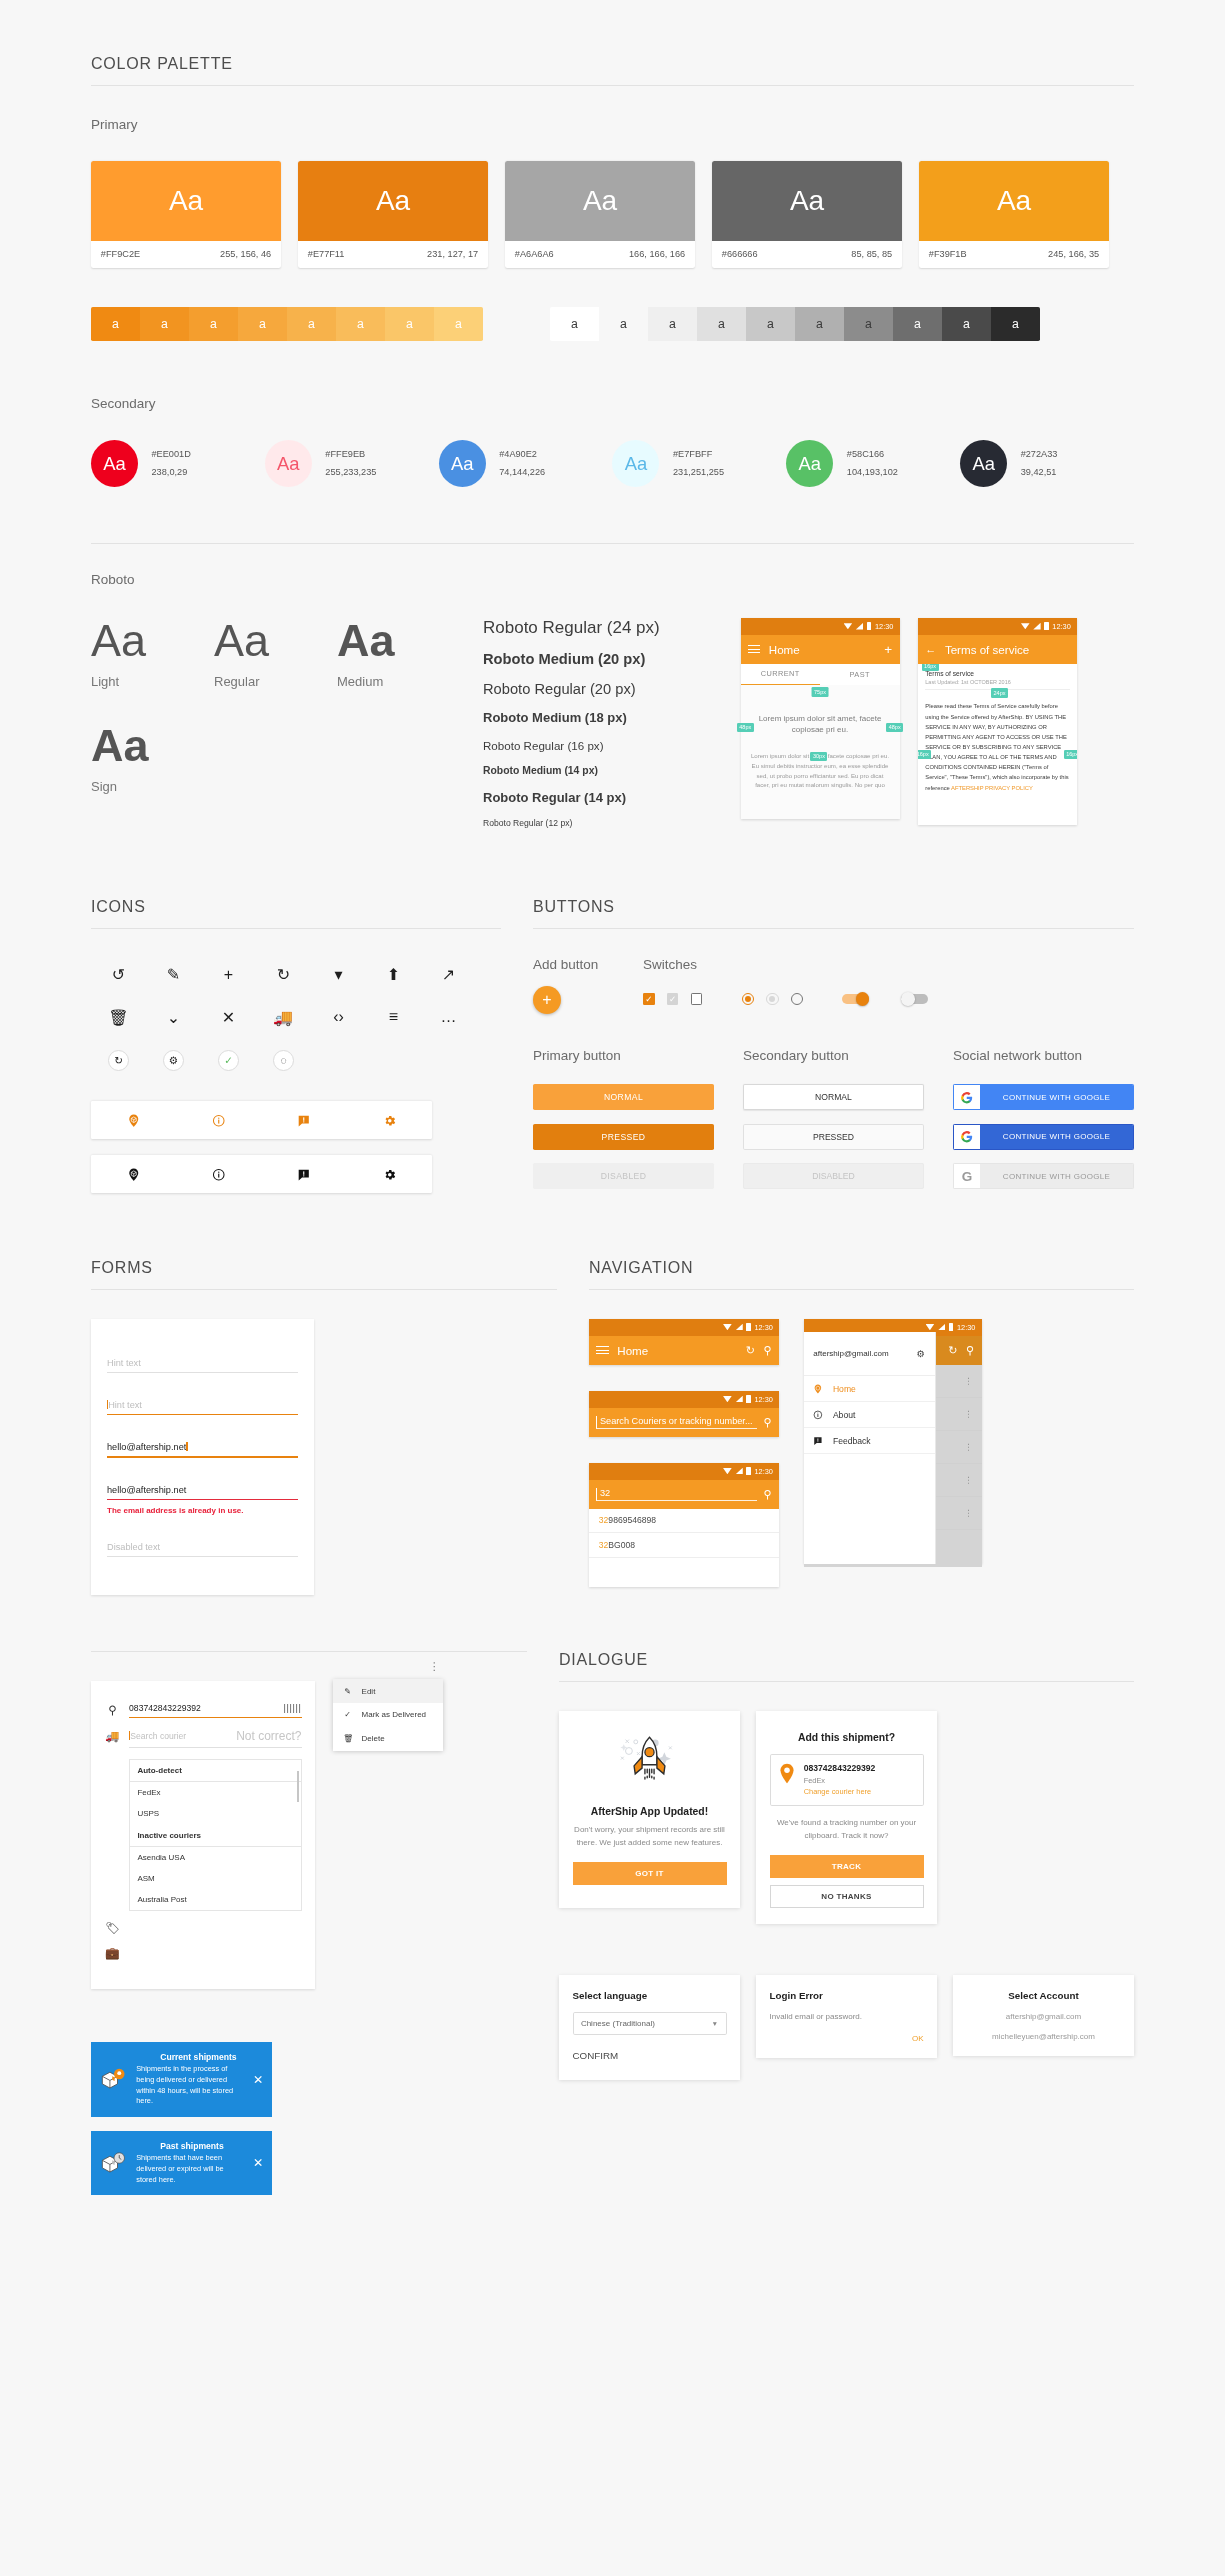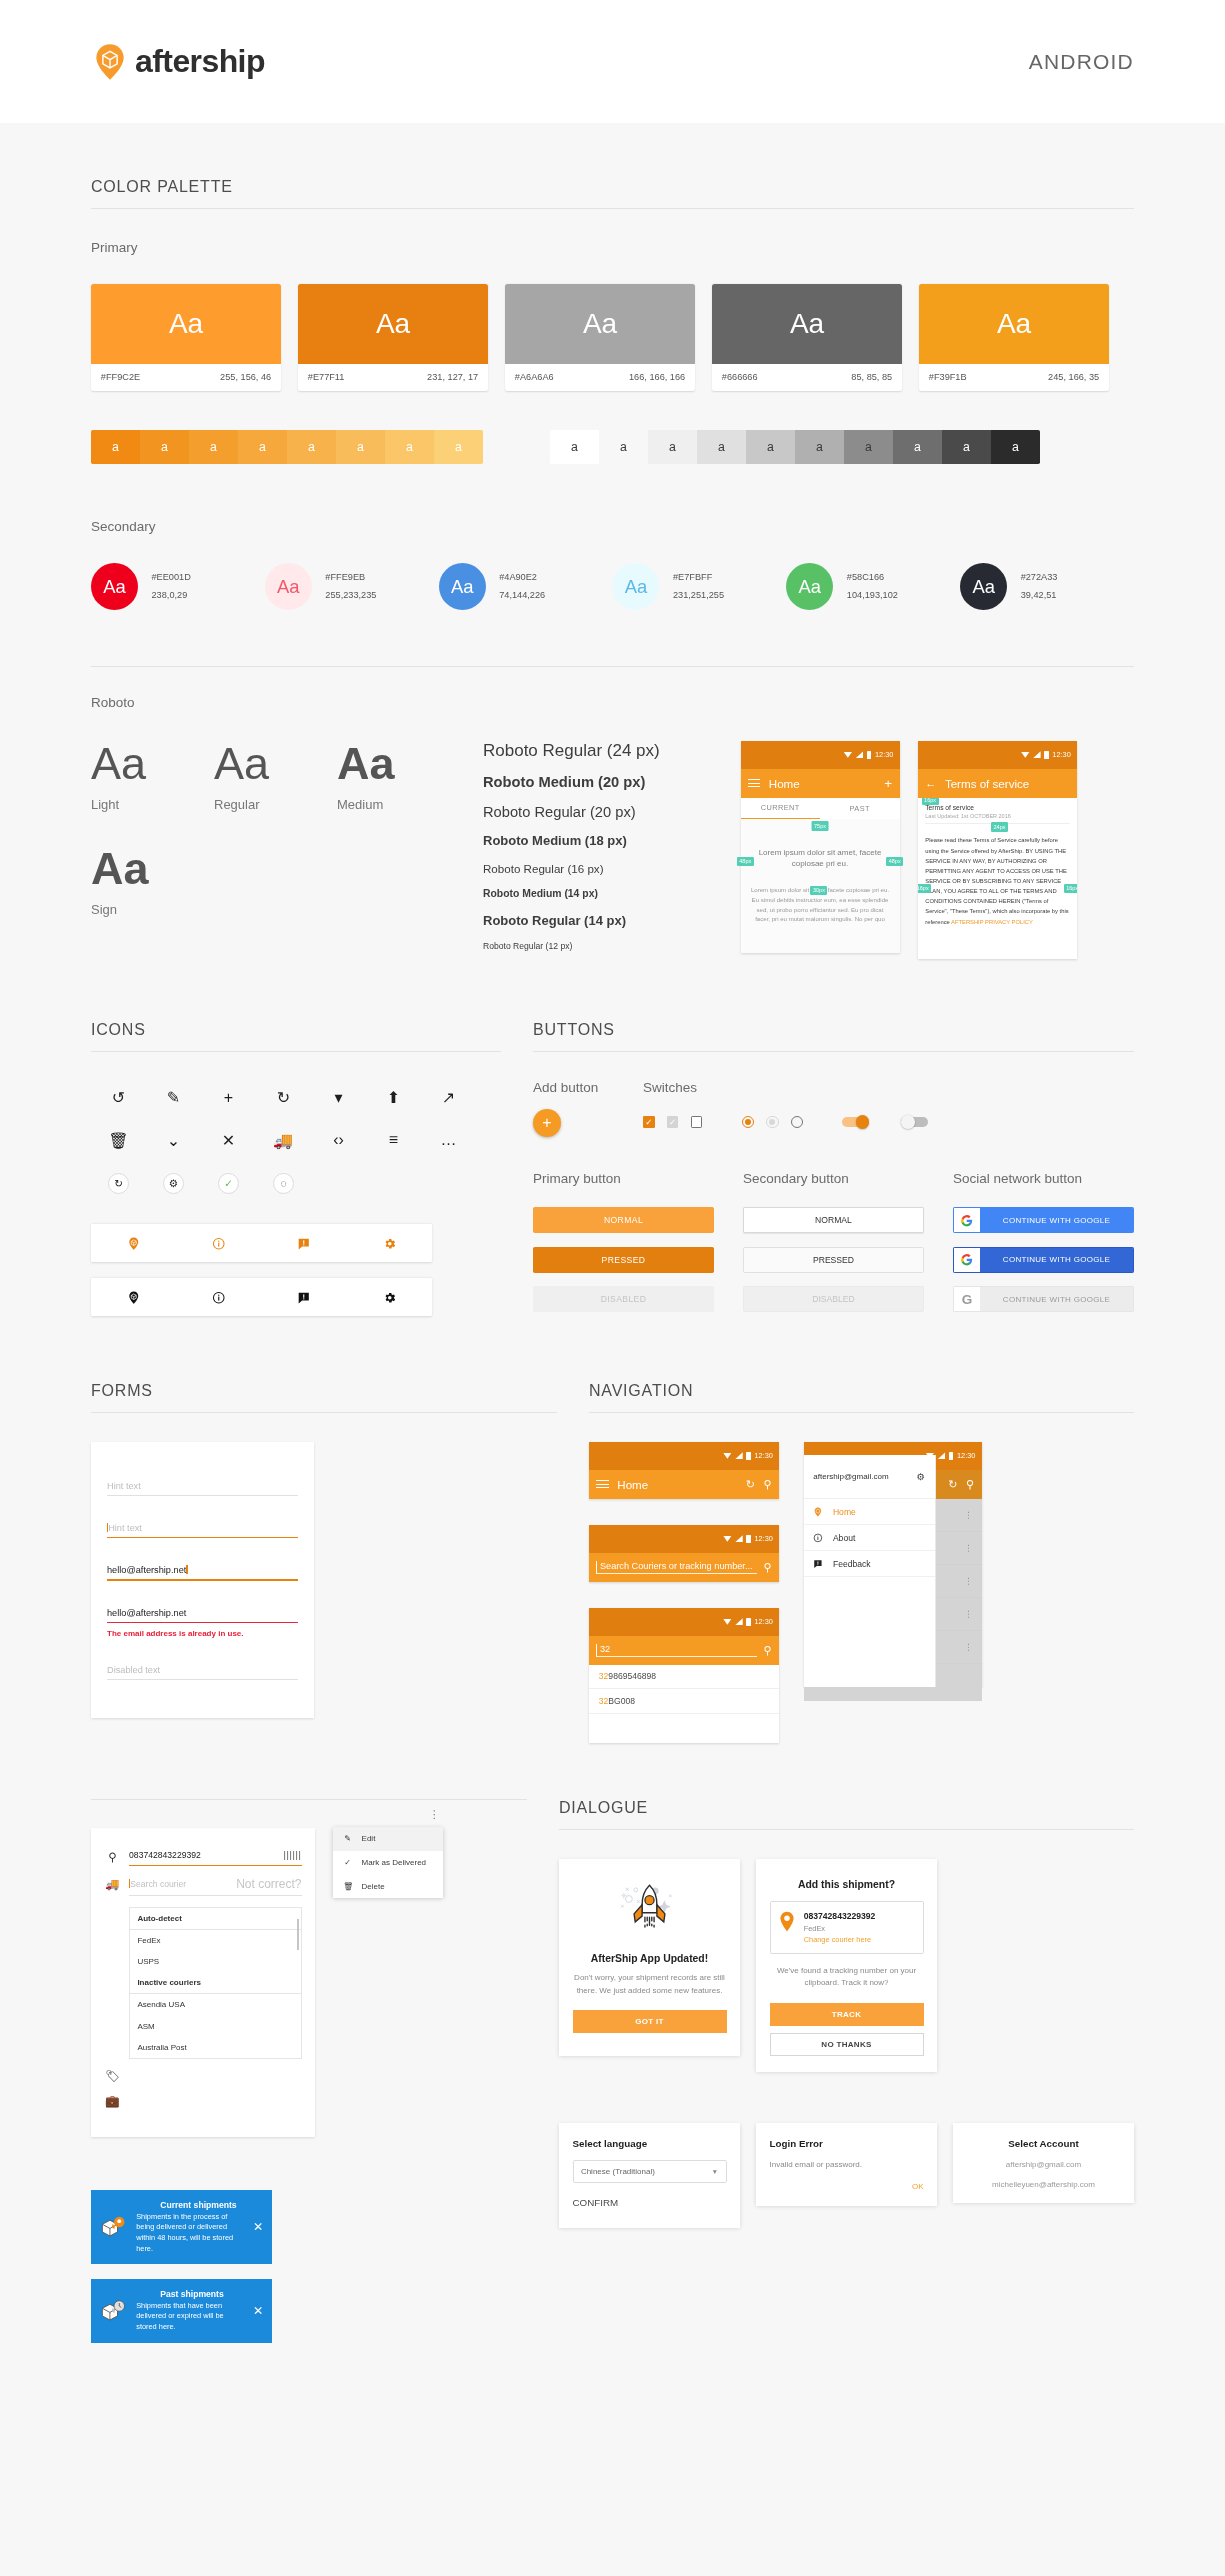--- a/index.html
+++ b/index.html
@@ -275,17 +275,6 @@
 
 <div class="page">
 
-  <div class="topbar">
-    <div class="brand">
-      <svg class="brand-logo" viewBox="0 0 64 64">
-        <path d="M32 2C19 2 9 12 9 25c0 16 23 37 23 37s23-21 23-37C55 12 45 2 32 2z" fill="#F79C2C"></path>
-        <path d="M32 14L20 21v14l12 7 12-7V21z" fill="none" stroke="#fff" stroke-width="2.4"></path>
-        <path d="M20 21l12 7 12-7M32 28v14" fill="none" stroke="#fff" stroke-width="2.4"></path>
-      </svg>
-      <span class="brand-word">aftership</span>
-    </div>
-    <div class="android-label">ANDROID</div>
-  </div>
 
   <div class="wrap colorpalette">
     <div class="section-title">COLOR PALETTE</div>

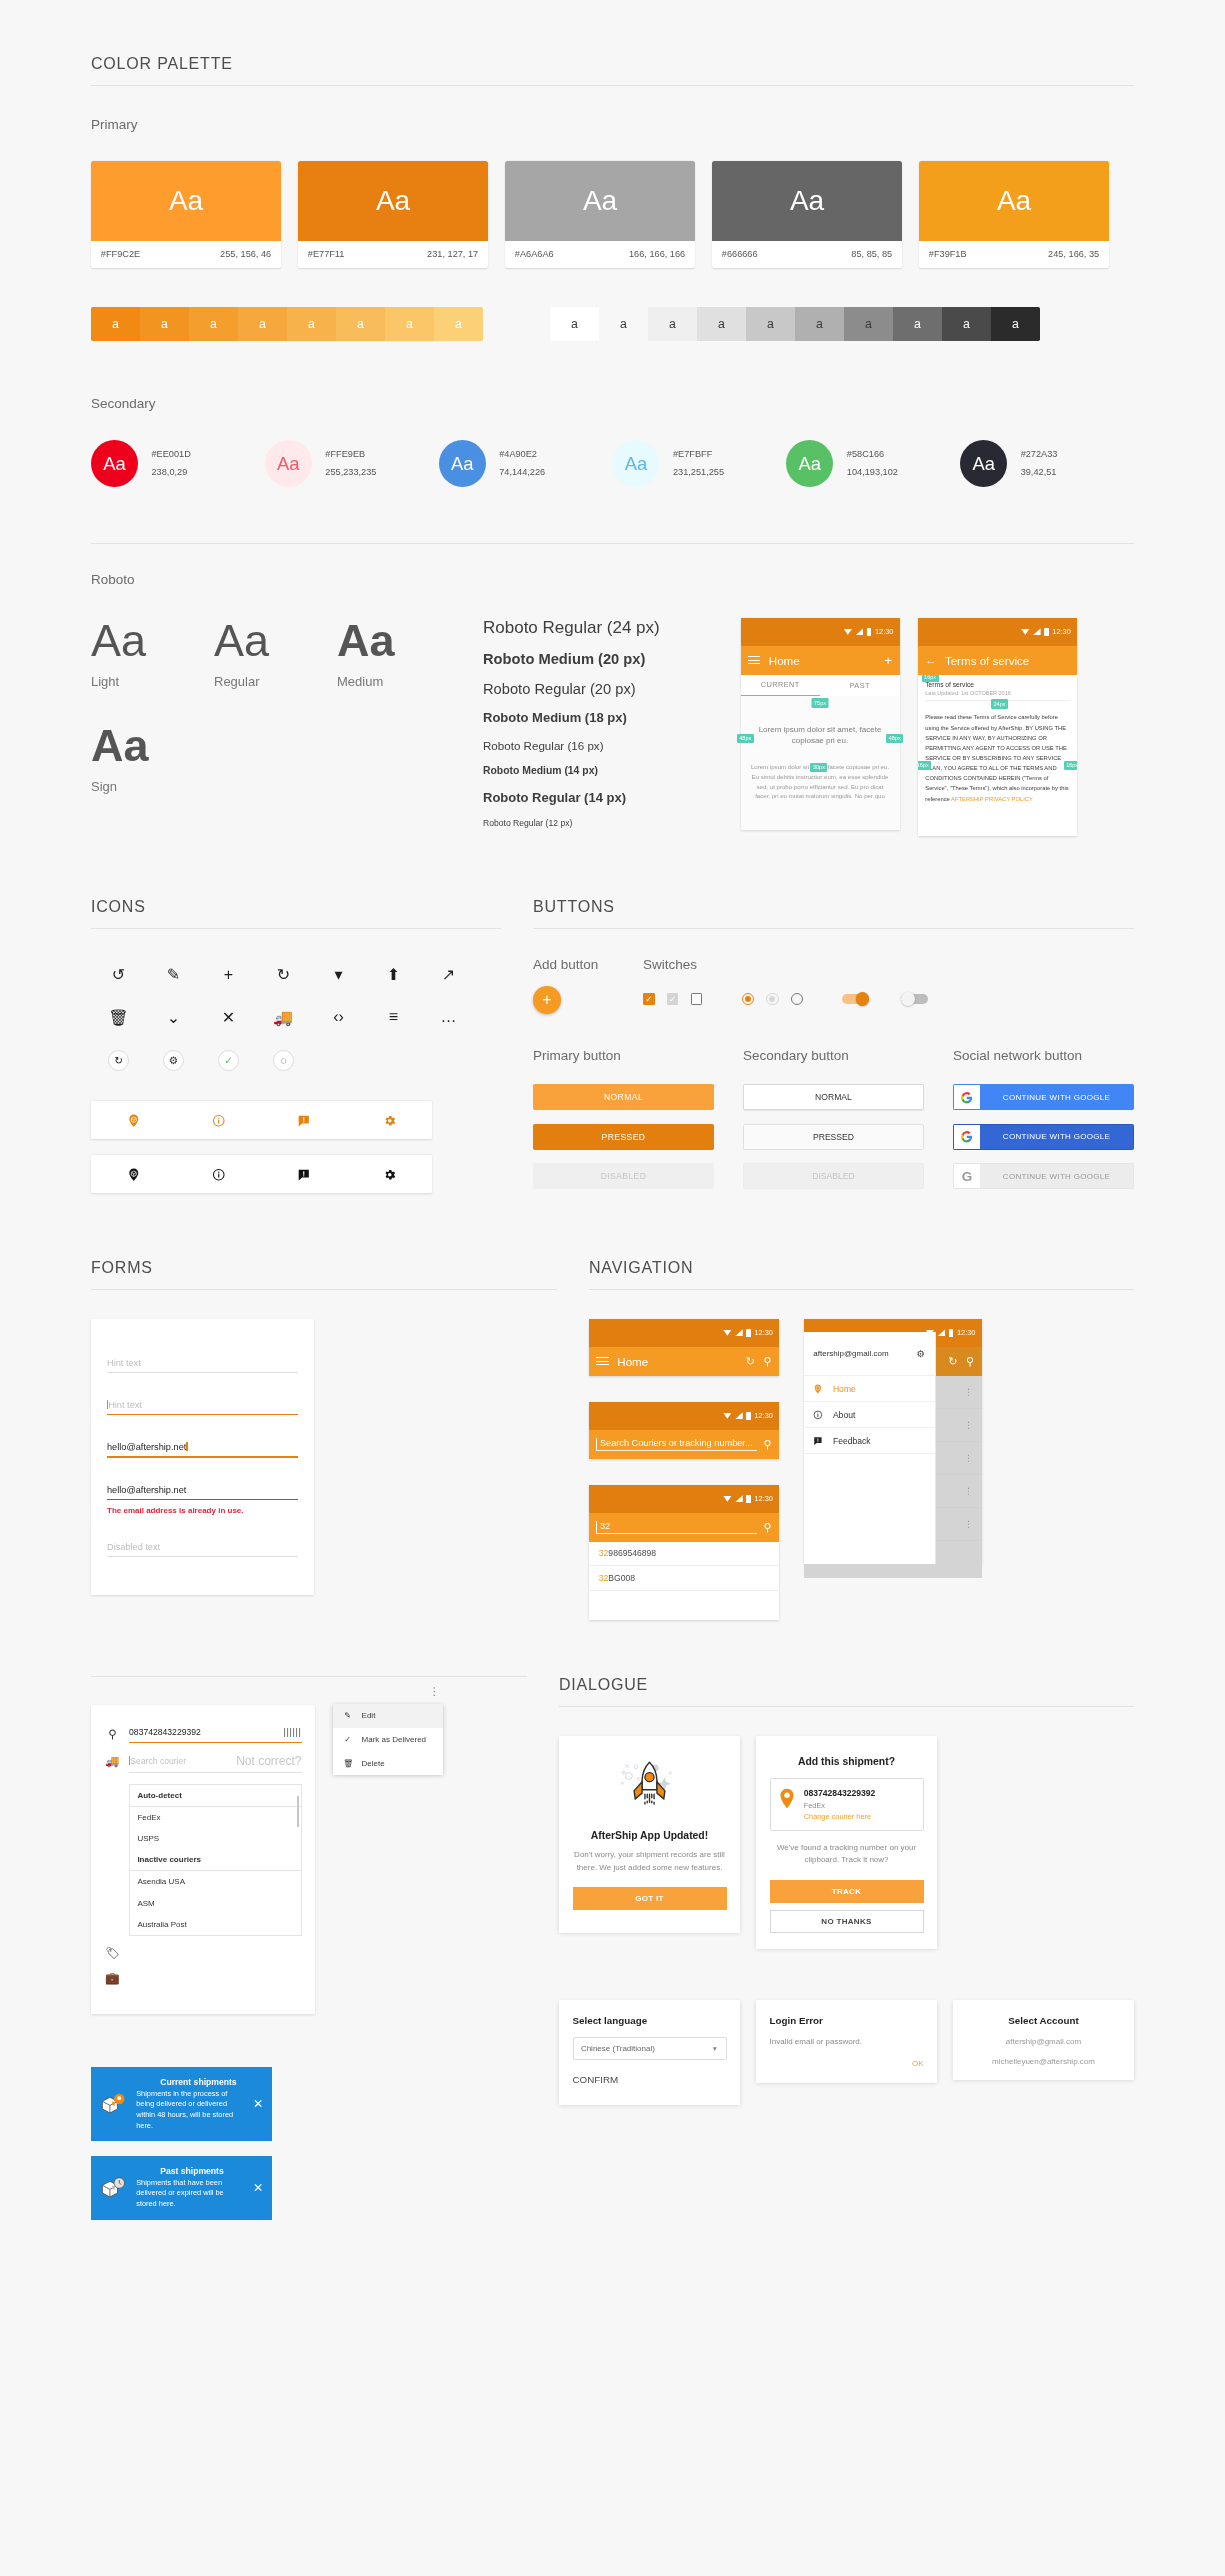--- a/index.html
+++ b/index.html
@@ -83,7 +83,7 @@
     background: #fff; box-shadow: 0 0.6px 2.5px rgba(0,0,0,.14); position: relative;
   }
   .statusbar {
-    background: #e07e10; height: 28px; display: flex; align-items: center;
+    background: #e07e10; height: 17px; display: flex; align-items: center;
     justify-content: flex-end; gap: 3.7px; padding-right: 6.1px; color: #fff; font-size: 7.4px;
   }
   .sb-wifi { width: 8.6px; height: 6.1px; background: #fff;

